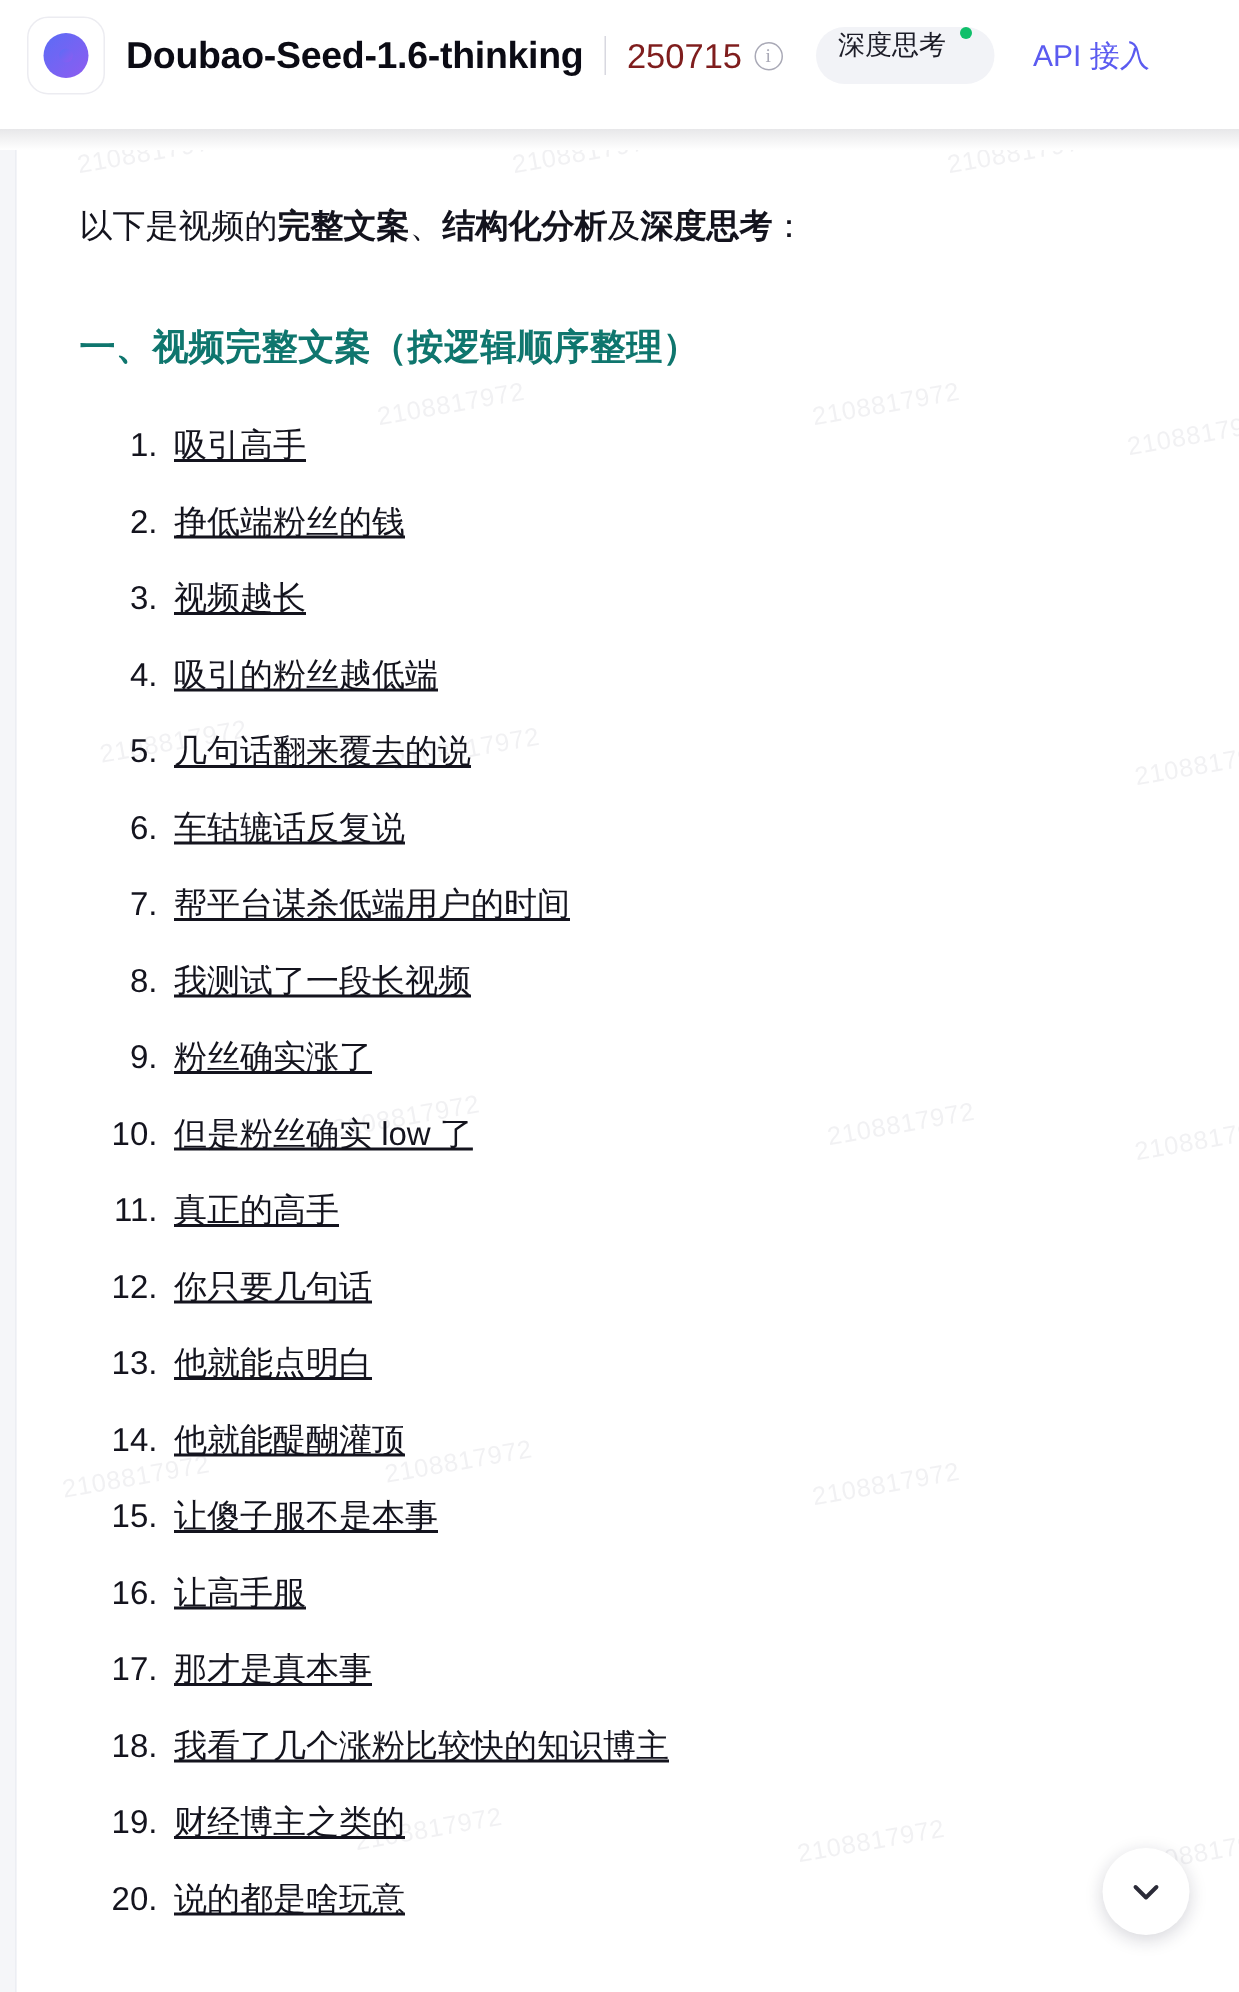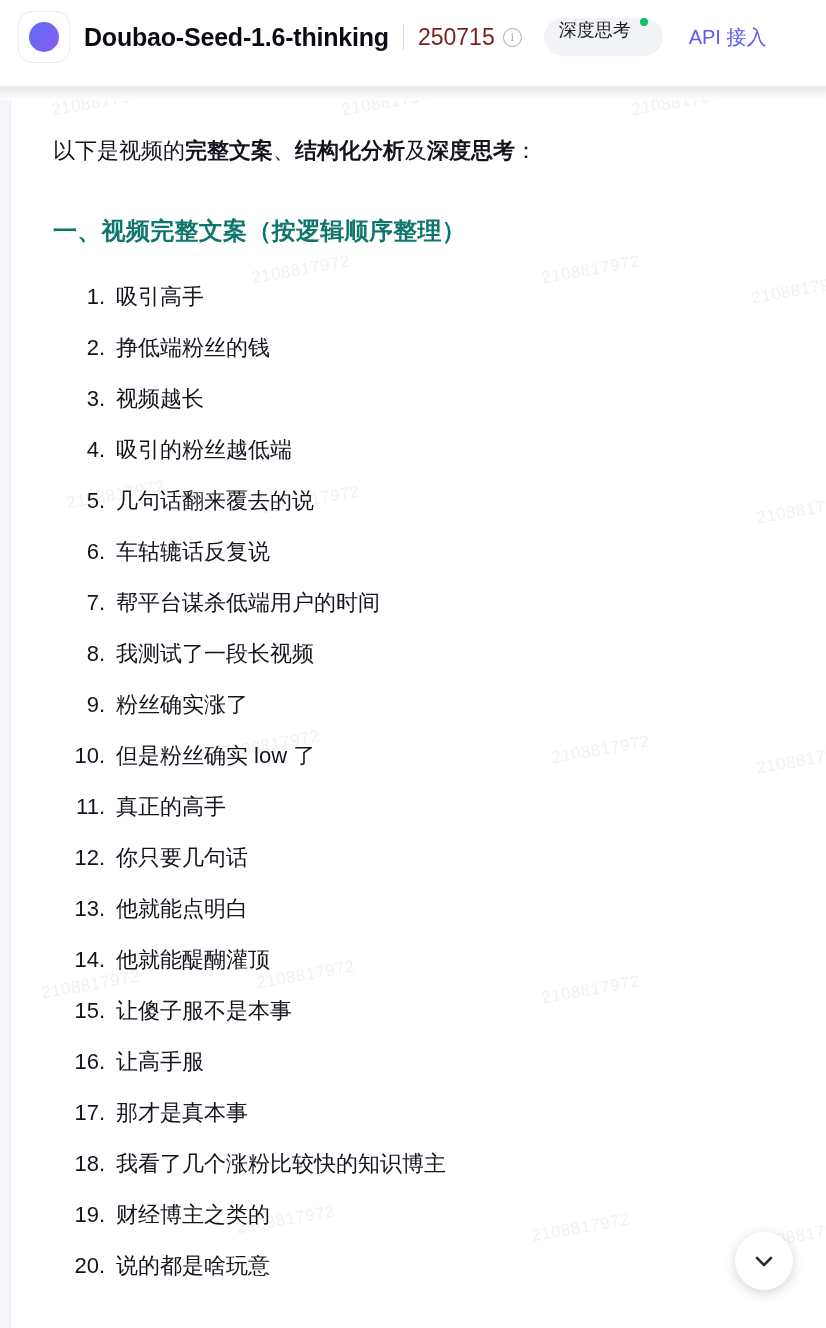--- a/index.html
+++ b/index.html
@@ -179,7 +179,7 @@
     color: #14141e;
     font-variant-numeric: tabular-nums;
   }
-  ol.script-list li .txt { white-space: nowrap; }
+  ol.script-list li .txt { white-space: nowrap; text-decoration: underline; }
 
   
   .fab {

